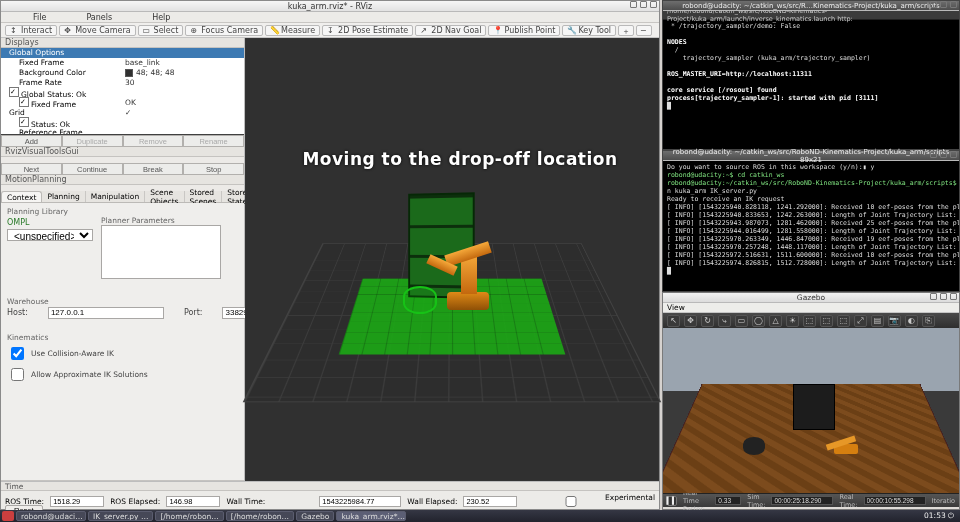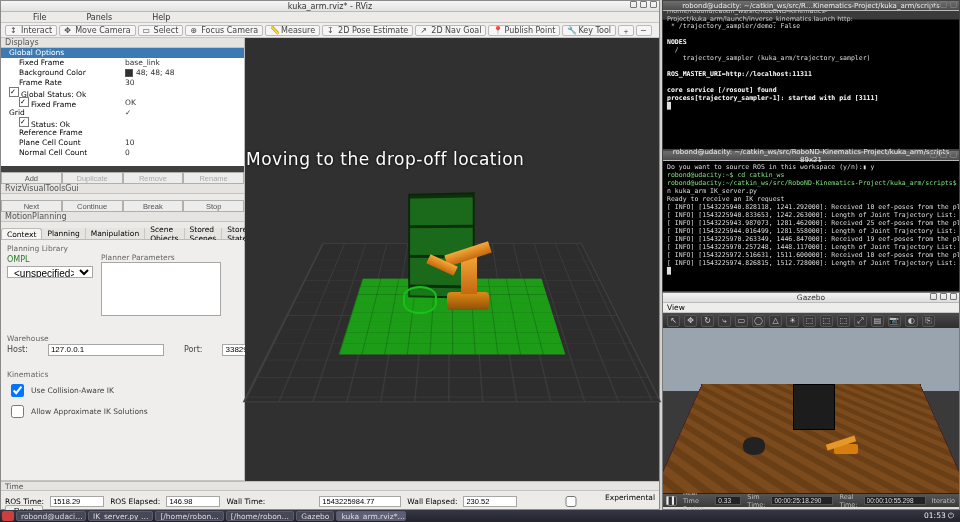--- a/index.html
+++ b/index.html
@@ -31,8 +31,8 @@
      display:flex;flex-direction:column;min-height:0;}
   .panel-title{height:10px;background:#e6e4e0;border-bottom:1px solid #c5c3c0;
      padding-left:4px;font-size:8px;color:#555;display:flex;align-items:center;}
-  .prop-tree{flex:0 0 auto;height:124px;overflow:hidden;background:#fff;
-     border-bottom:6px solid #404040;font-size:7.5px;line-height:10px;}
+  .prop-tree{flex:0 0 auto;height:87px;overflow:hidden;background:#fff;
+     border-bottom:1px solid #404040;font-size:7.5px;line-height:10px;}
   .prop-tree .row{display:flex;align-items:center;height:10px;}
   .prop-tree .row.selected{background:#3d7ab3;color:#fff;}
   .prop-tree .k{flex:0 0 120px;padding-left:8px;white-space:nowrap;overflow:hidden;}

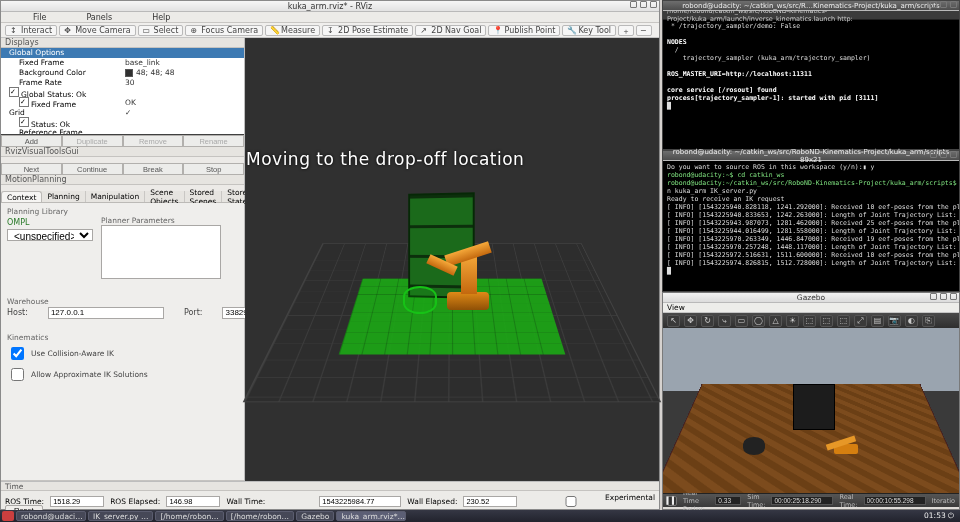--- a/index.html
+++ b/index.html
@@ -105,9 +105,9 @@
      background:linear-gradient(#f6a93a,#c3680e);transform:rotate(25deg);}
   .bin{position:absolute;left:38%;top:56%;width:34px;height:28px;
      border:2px solid #16c216;border-radius:50%/38%;background:rgba(20,200,20,.15);}
-  .overlay-text{position:absolute;left:0;right:0;top:110px;
-     color:#fff;font-size:17px;letter-spacing:.5px;font-weight:400;
-     text-shadow:0 0 3px #000;}
+  .overlay-text{position:absolute;left:0;right:0;top:110px;text-align:center;
+     color:#fff;font-size:17px;letter-spacing:.5px;font-weight:700;
+     text-shadow:0 0 3px #000;padding-left:16px;}
 
   
   .bottom-strip{position:absolute;left:0;right:0;bottom:0;height:28px;

